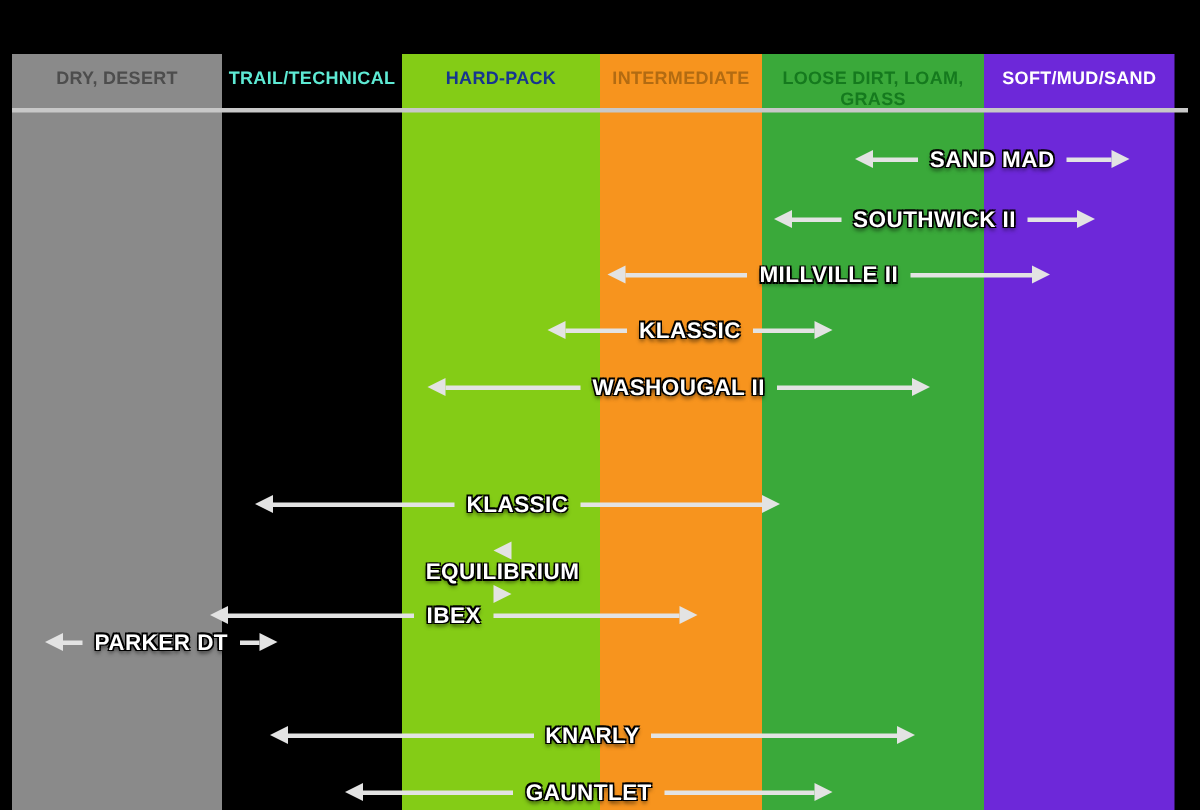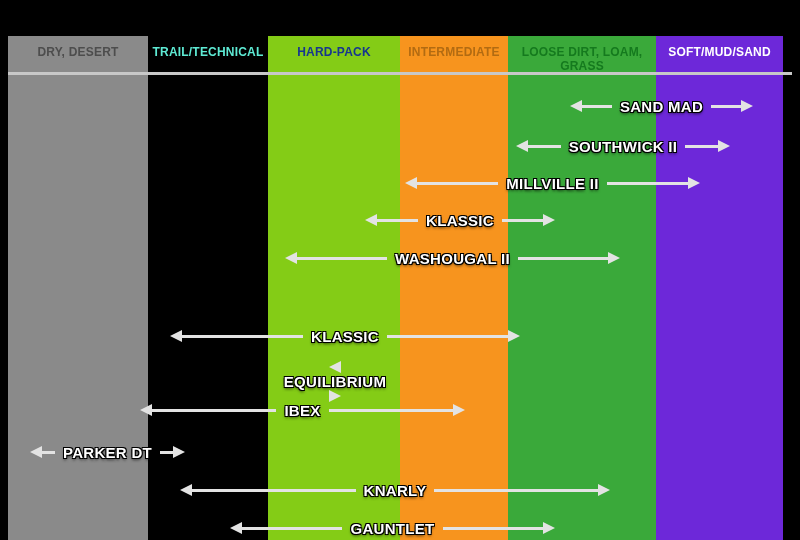--- a/index.html
+++ b/index.html
@@ -116,7 +116,7 @@
           <span class="line"></span>
           <span class="ah ah-right"></span>
         </div>
-        <div class="tire-row" style="left: 22px; width: 155px; top: 404px;">
+        <div class="tire-row" style="left: 22px; width: 155px; top: 380px;">
           <span class="ah ah-left"></span>
           <span class="line"></span>
           <span class="tire-label">PARKER DT</span>

